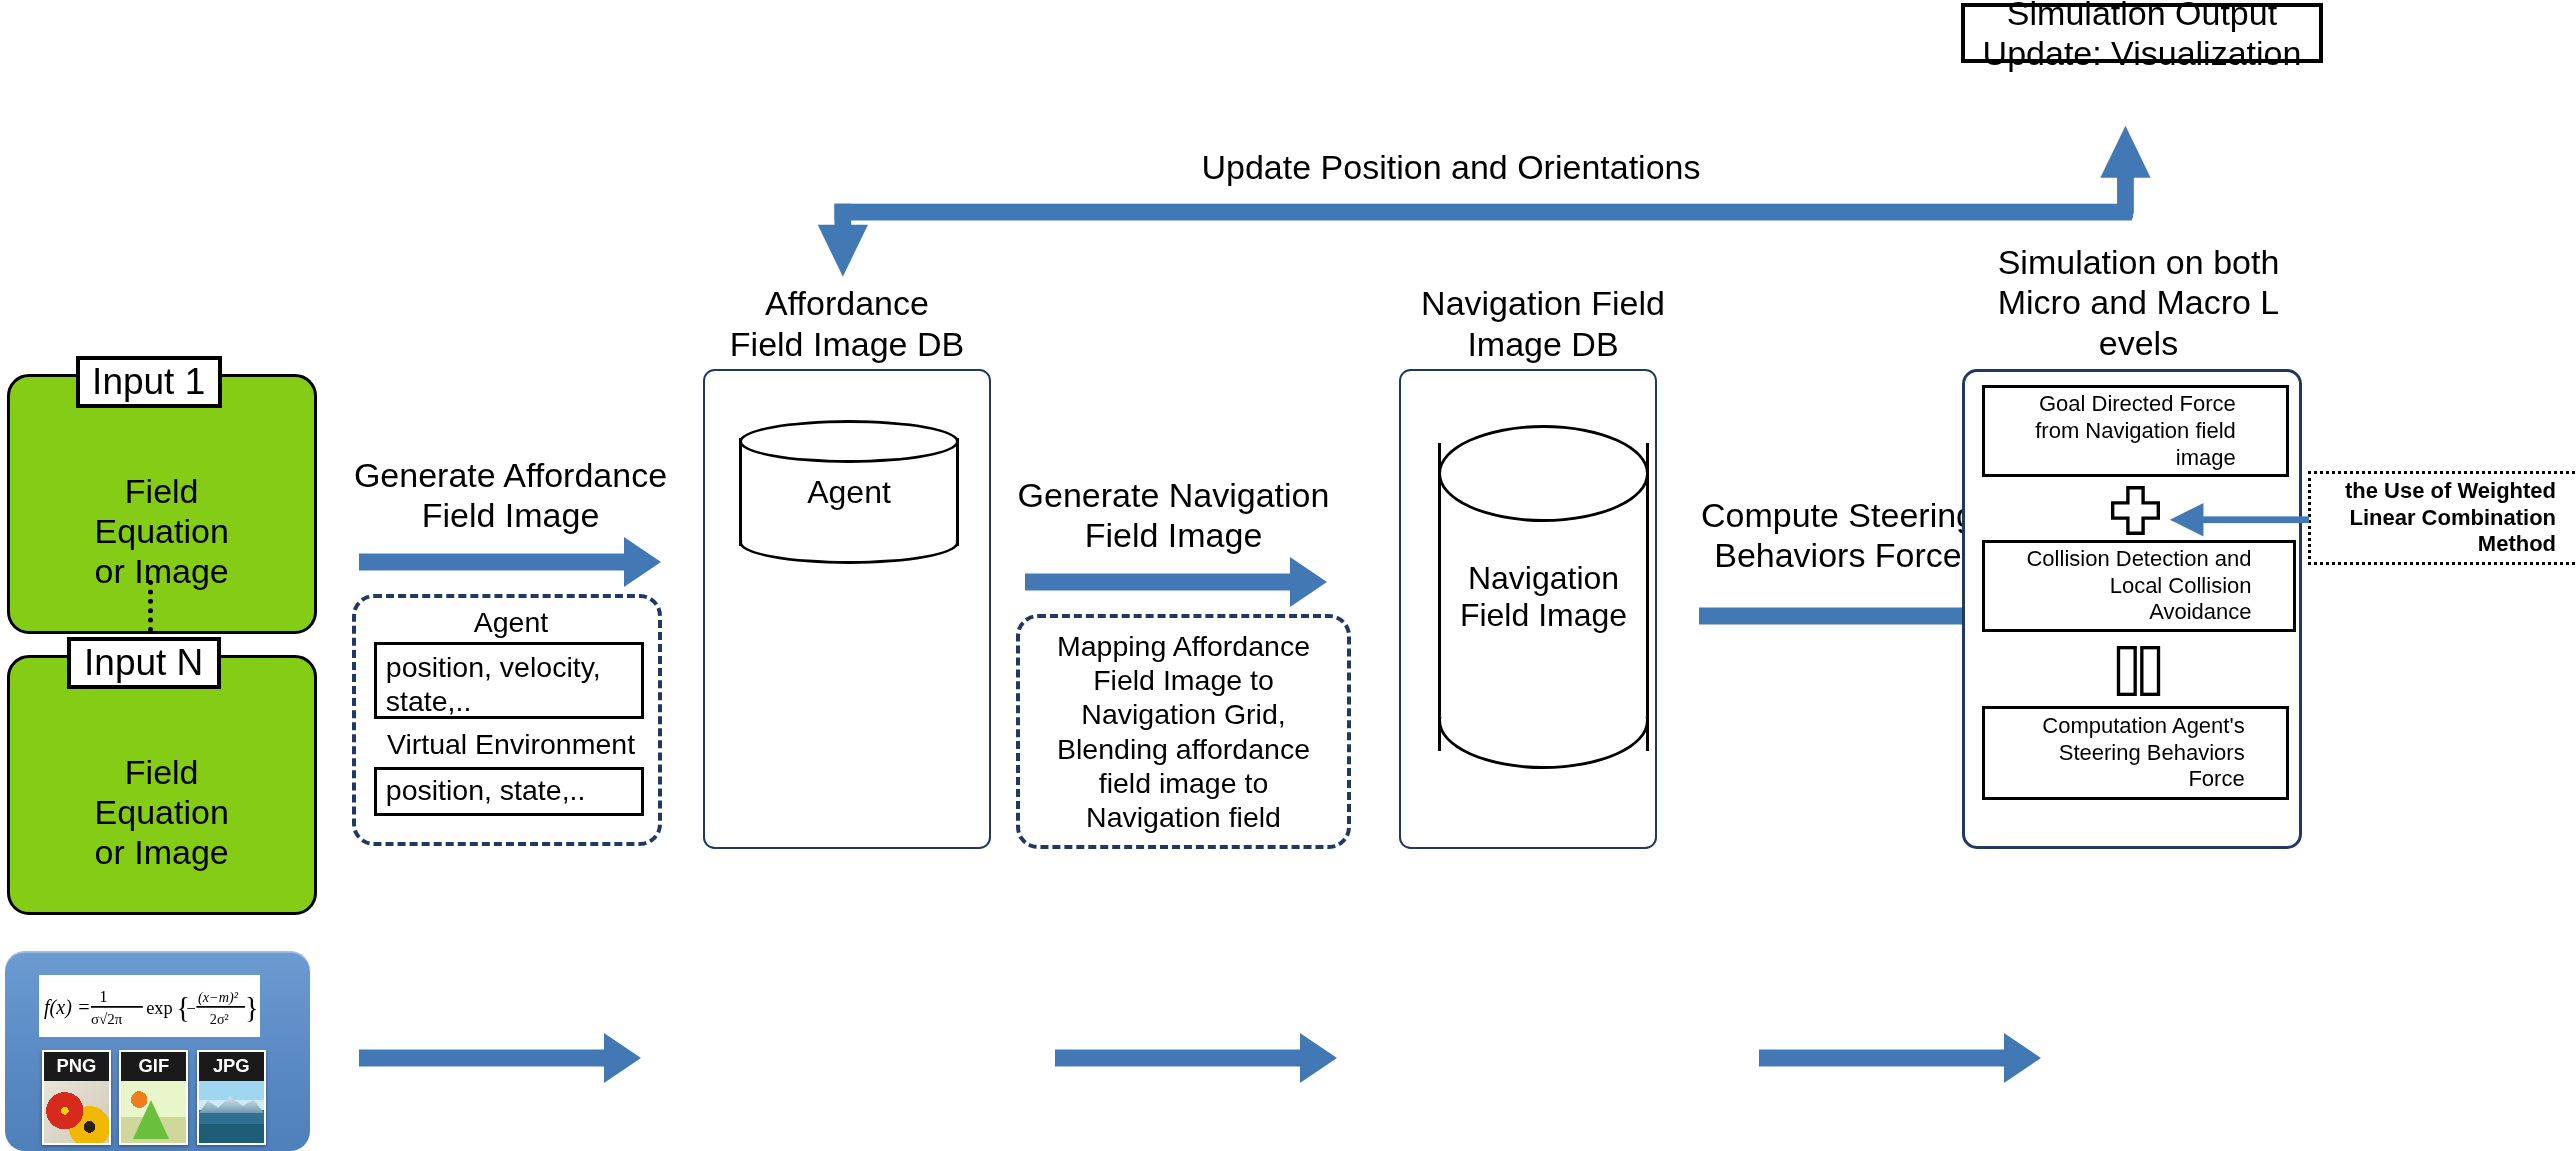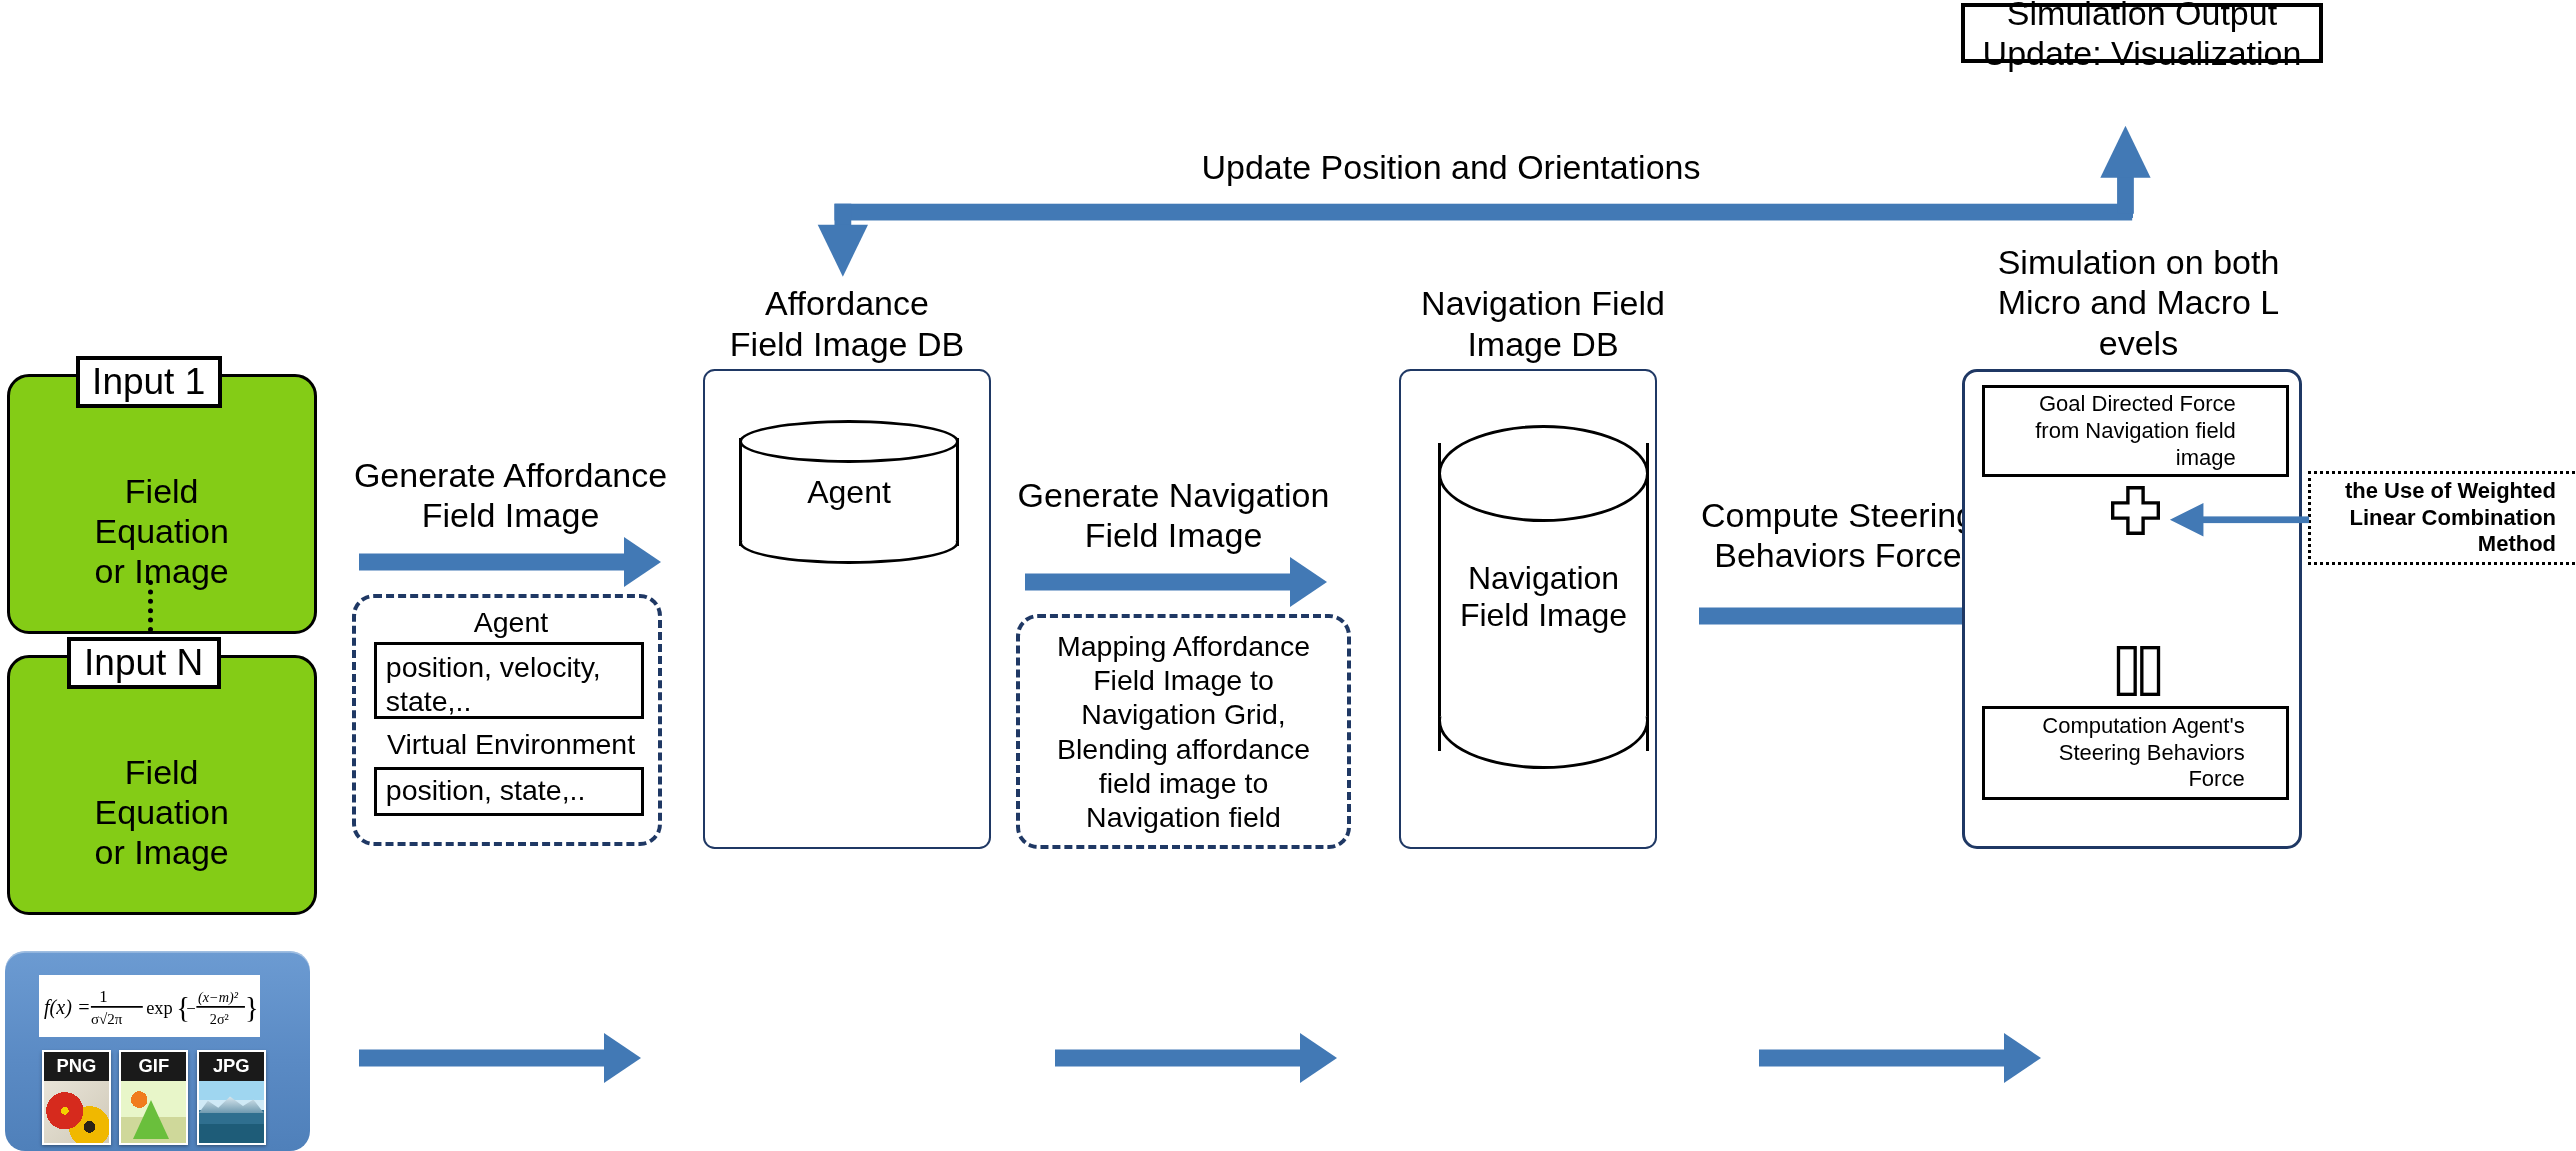--- a/index.html
+++ b/index.html
@@ -309,6 +309,11 @@
       </svg>
     </div>
 
+    <div class="abs hardbox ctr" style="left:17px;top:168px;width:314px;height:92px;">
+      <div class="lbl-xs">Collision Detection and
+Local Collision
+Avoidance</div>
+    </div>
 
     <div class="abs" style="left:151px;top:273px;width:45px;height:52px;">
       <svg viewBox="0 0 54 62" width="45" height="52">

